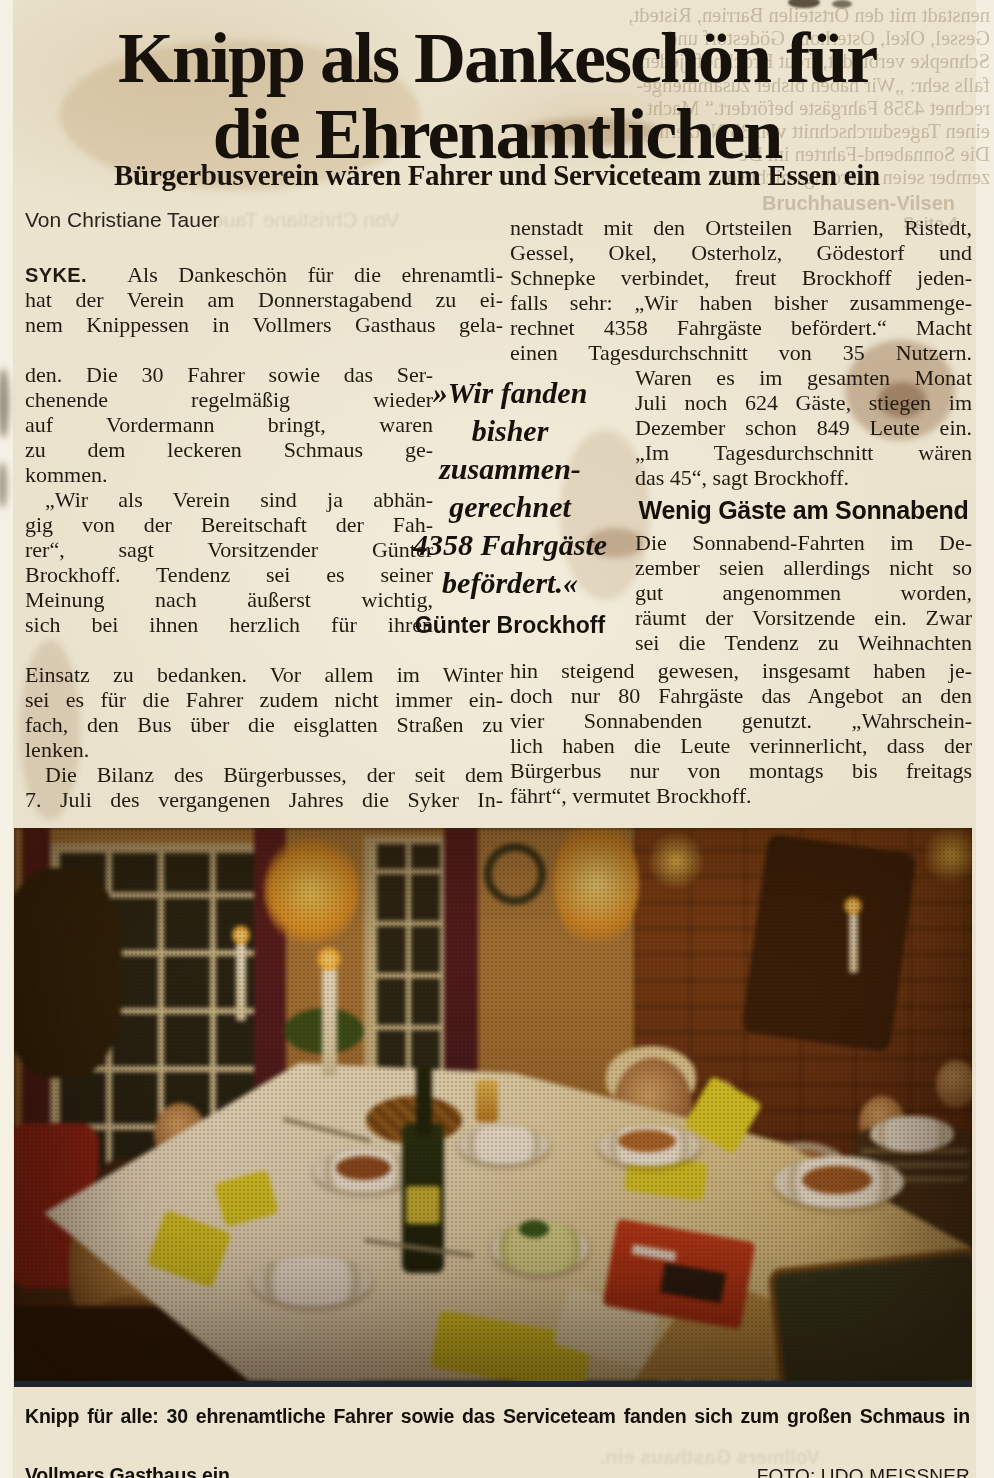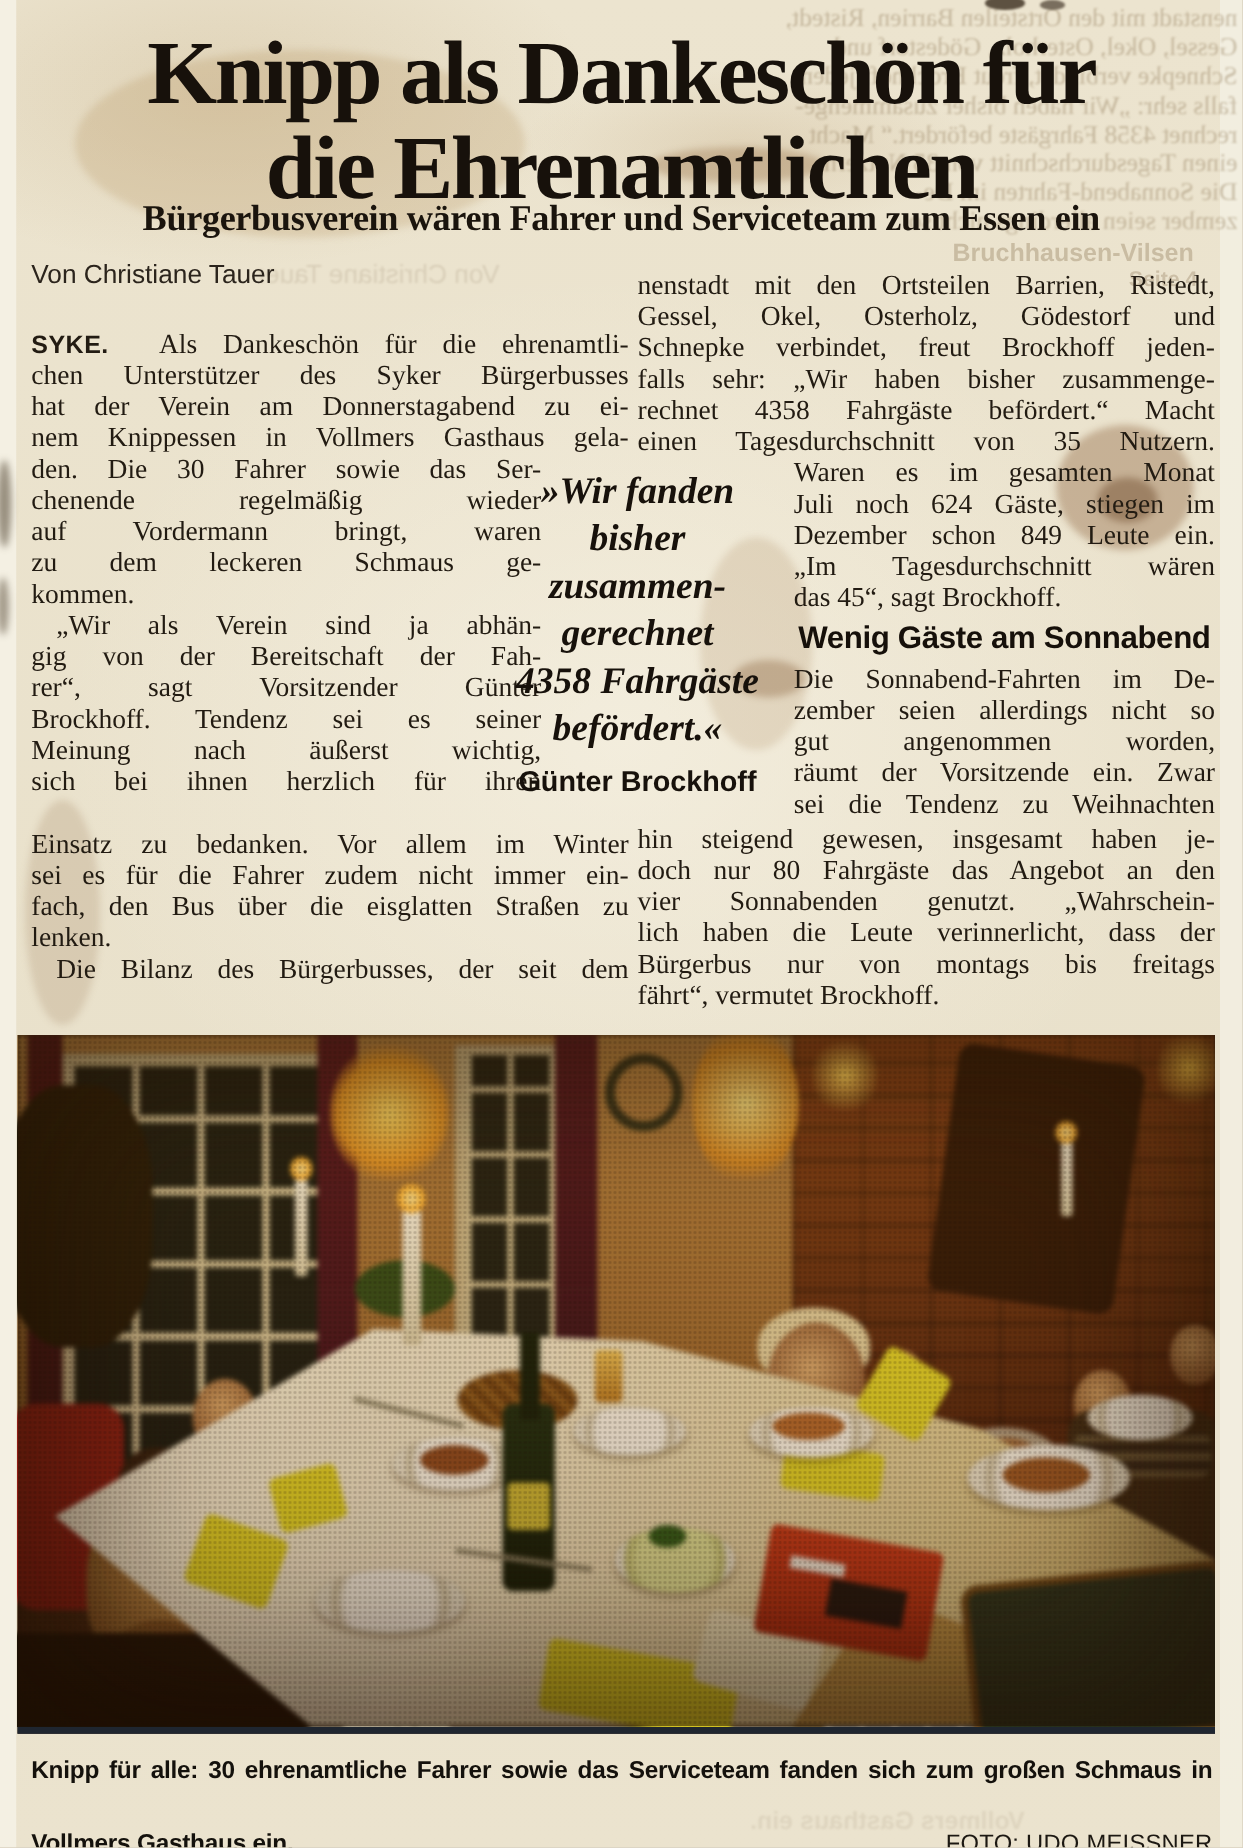--- a/index.html
+++ b/index.html
@@ -103,7 +103,6 @@
   <div class="abs bodycol" style="left:25px;top:262px;width:478px;">
     <div class="tl"><span class="lead-prefix">SYKE.</span>&nbsp; <span>Als Dankeschön für die ehrenamtli-</span></div>
     <div>
-        <div class="tl">chen Unterstützer des Syker Bürgerbusses</div>
         <div class="tl">hat der Verein am Donnerstagabend zu ei-</div>
         <div class="tl">nem Knippessen in Vollmers Gasthaus gela-</div>
       </div>

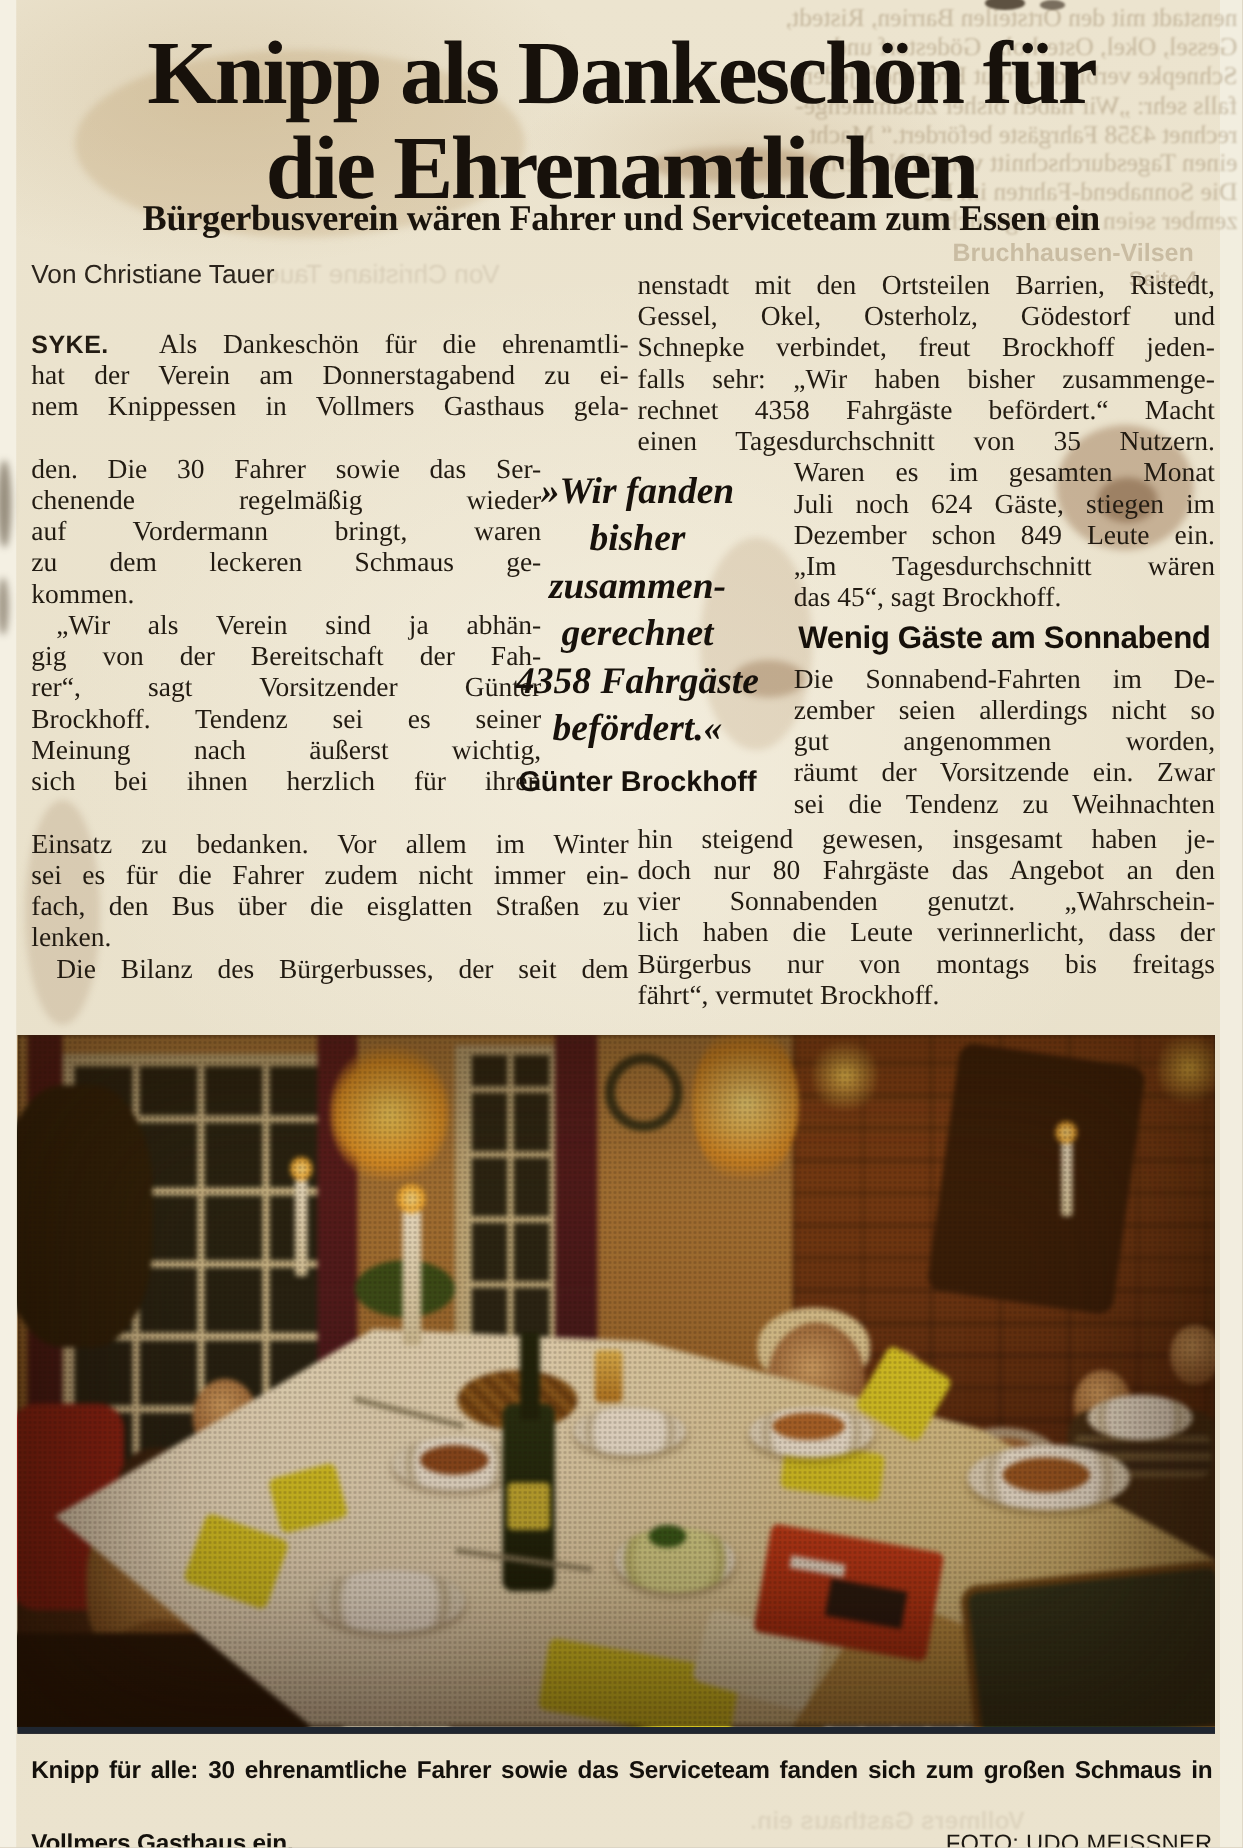--- a/index.html
+++ b/index.html
@@ -126,6 +126,7 @@
       <div class="tl">fach, den Bus über die eisglatten Straßen zu</div>
       <div class="tl end">lenken.</div>
       <div class="tl ind">Die Bilanz des Bürgerbusses, der seit dem</div>
+      <div class="tl">7. Juli des vergangenen Jahres die Syker In-</div>
     </div>
 
   <div class="abs pq">

